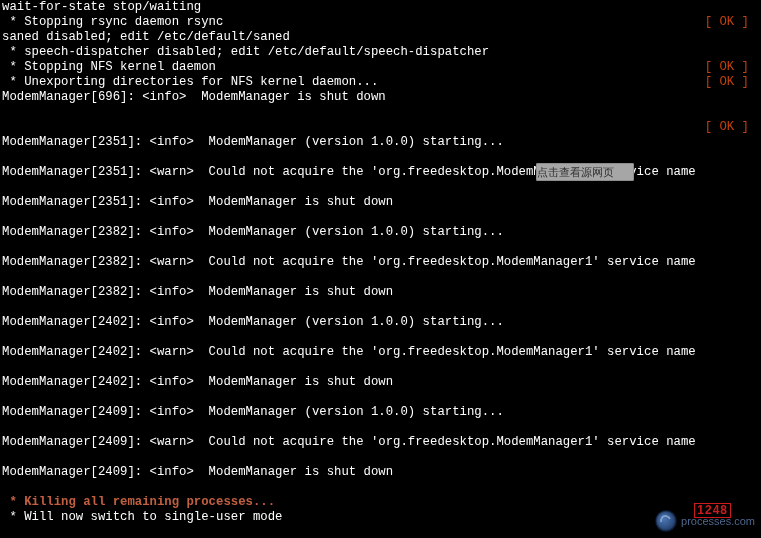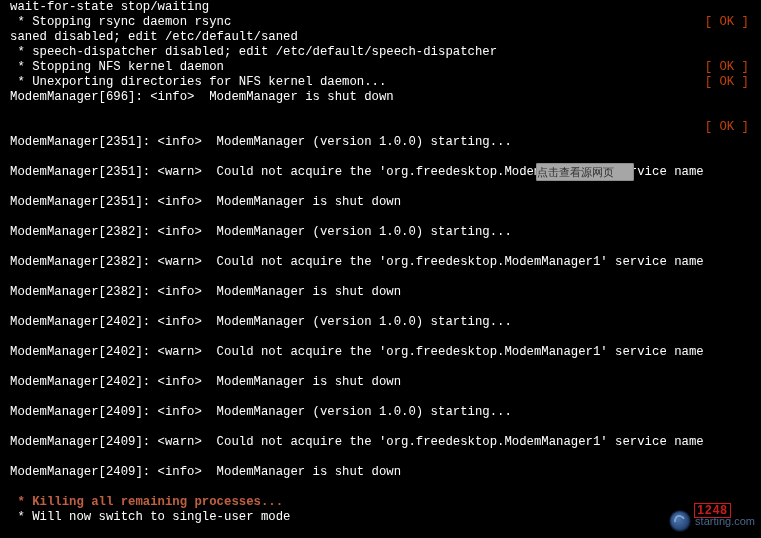--- a/index.html
+++ b/index.html
@@ -25,7 +25,7 @@
     justify-content:space-between;
     height:15px;
   }
-  .l{overflow:hidden;margin-left:8px;}
+  .l{overflow:hidden;}
   .r{padding-right:10px;}
   .ok{color:#c2410c;}
   .red{color:#c06040;font-weight:bold;font-family:Liberation Mono, monospace;}

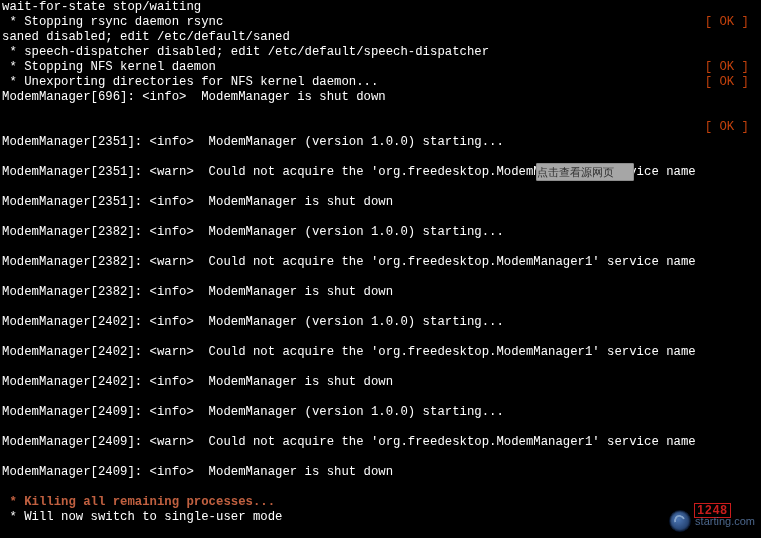--- a/index.html
+++ b/index.html
@@ -106,7 +106,7 @@
 
 <div class="badge">
   <span class="logo"></span>
-  <span>starting.com</span>
+  <span>processes.com</span>
 </div>
 
 </body></html>

